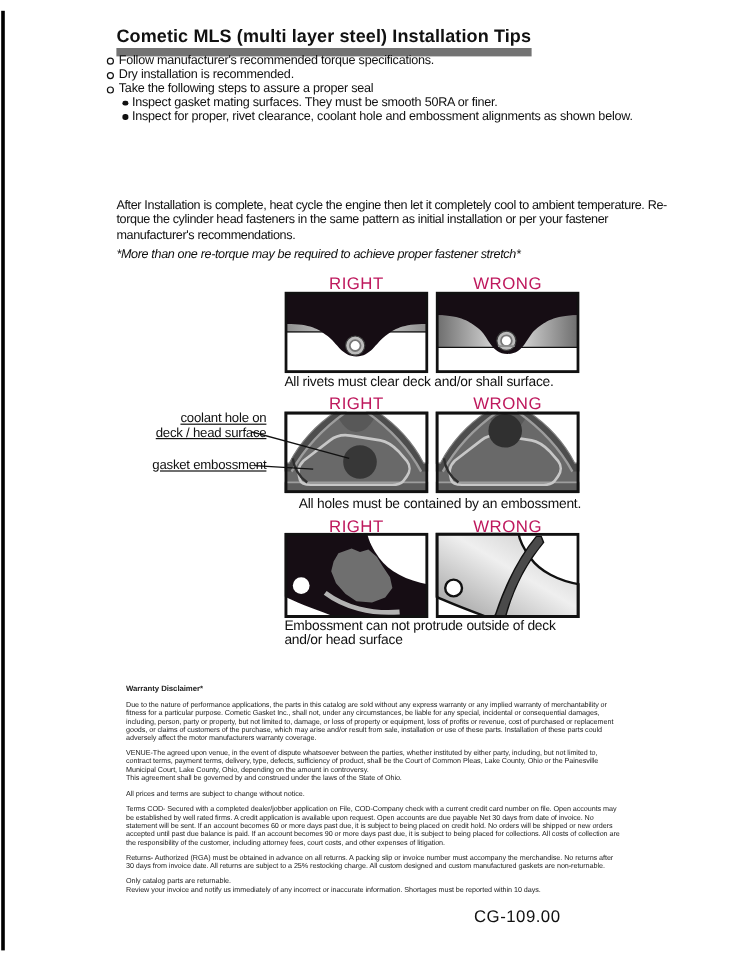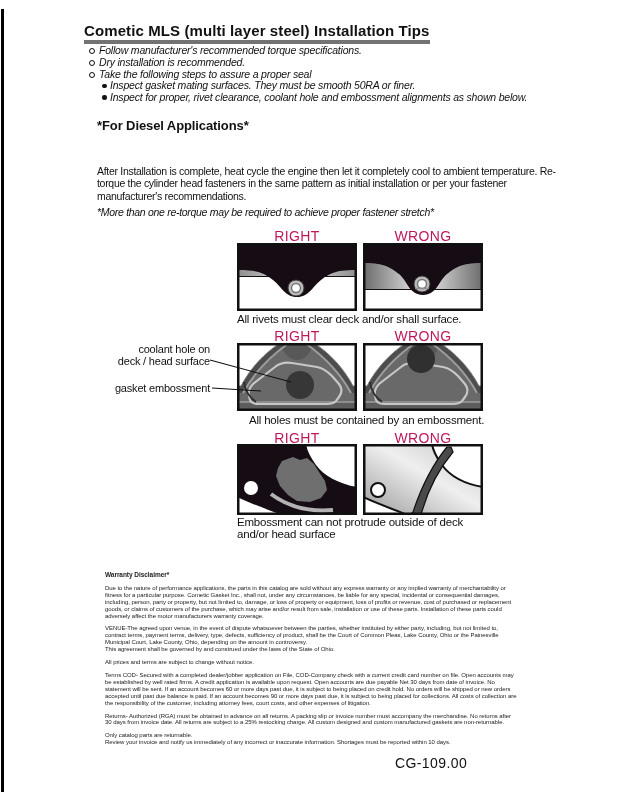--- a/index.html
+++ b/index.html
@@ -10,8 +10,8 @@
   .edge-line{position:absolute;left:1px;top:9px;width:2.5px;height:783px;background:#000;}
 
   .title{
-    position:absolute;left:84px;top:22px;font-size:15px;font-weight:bold;
-    letter-spacing:0.1px;border-bottom:4px solid #737373;padding-bottom:1px;
+    position:absolute;left:97px;top:22px;font-size:15px;font-weight:bold;
+    letter-spacing:0.1px;border-bottom:7px solid #737373;padding-bottom:1px;
   }
 
   .tips{position:absolute;left:89px;top:45px;width:475px;font-size:10.5px;line-height:11.8px;letter-spacing:-0.2px;}

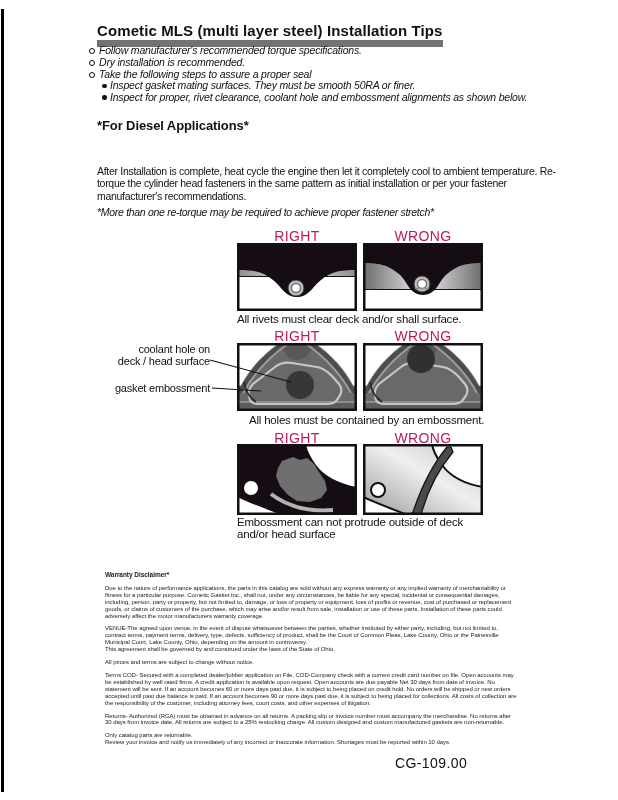--- a/index.html
+++ b/index.html
@@ -15,7 +15,7 @@
   }
 
   .tips{position:absolute;left:89px;top:45px;width:475px;font-size:10.5px;line-height:11.8px;letter-spacing:-0.2px;}
-  .bullet-row{display:flex;align-items:flex-start;font-style:italic;}
+  .bullet-row{display:flex;align-items:flex-start;}
   .bullet-row.sub{margin-left:13px;}
   .marker-o{flex:none;width:4px;height:4px;border:1px solid #111;border-radius:50%;margin:3.2px 4px 0 0;}
   .marker-f{flex:none;width:4.5px;height:4.5px;background:#111;border-radius:50%;margin:3.2px 3.5px 0 0;}

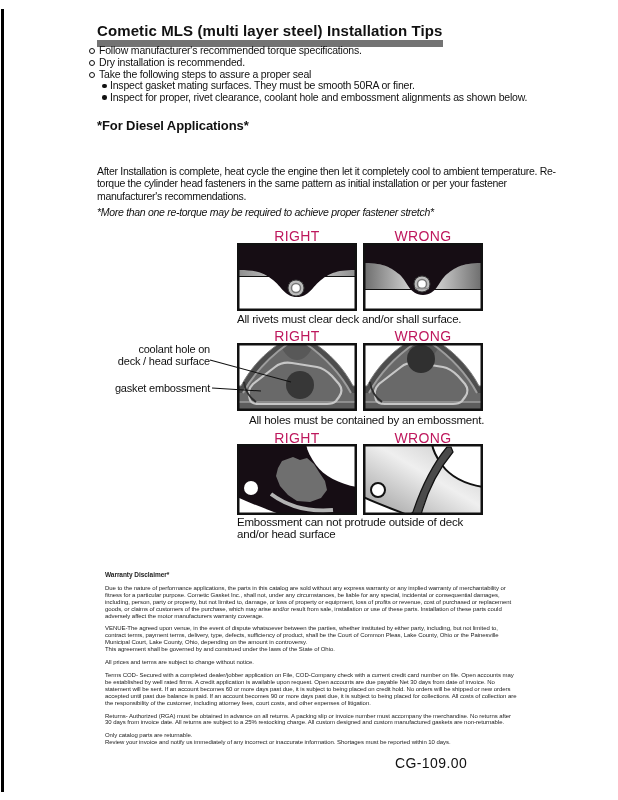--- a/index.html
+++ b/index.html
@@ -71,7 +71,6 @@
     </div>
   </div>
 
-  <div class="diesel-heading">*For Diesel Applications*</div>
   <div class="body-para p2">After Installation is complete, heat cycle the engine then let it completely cool to ambient temperature. Re-torque the cylinder head fasteners in the same pattern as initial installation or per your fastener manufacturer's recommendations.</div>
   <div class="body-para note">*More than one re-torque may be required to achieve proper fastener stretch*</div>
 

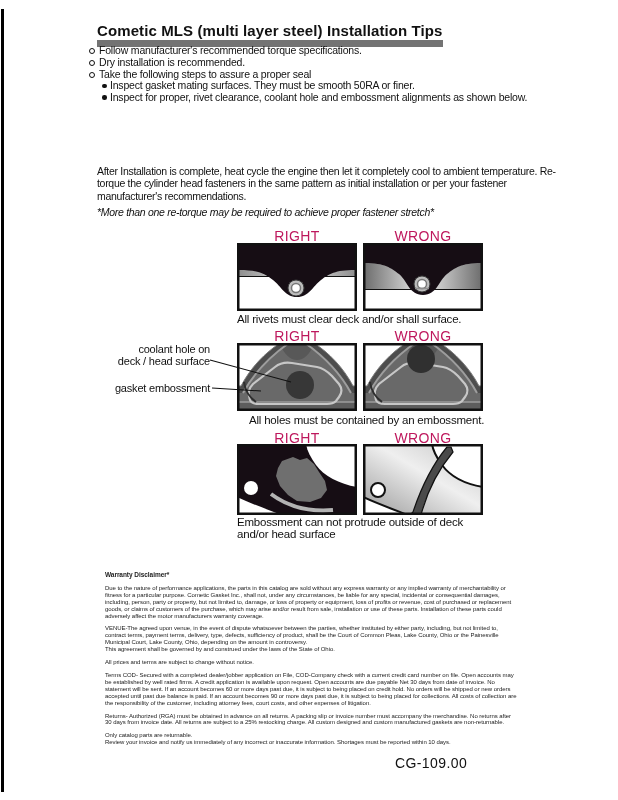--- a/index.html
+++ b/index.html
@@ -28,7 +28,7 @@
   .fig-caption{position:absolute;font-size:11.5px;letter-spacing:-0.2px;line-height:12px;color:#111;}
   .panel{position:absolute;width:120px;}
 
-  .annotation{position:absolute;left:92px;width:118px;text-align:right;font-size:11px;line-height:11.5px;letter-spacing:-0.2px;}
+  .annotation{position:absolute;left:104px;width:118px;text-align:right;font-size:11px;line-height:11.5px;letter-spacing:-0.2px;text-decoration:underline;}
   .ann1{top:344px;} .ann2{top:383px;}
   .leader-svg{position:absolute;left:205px;top:350px;z-index:5;}
 

